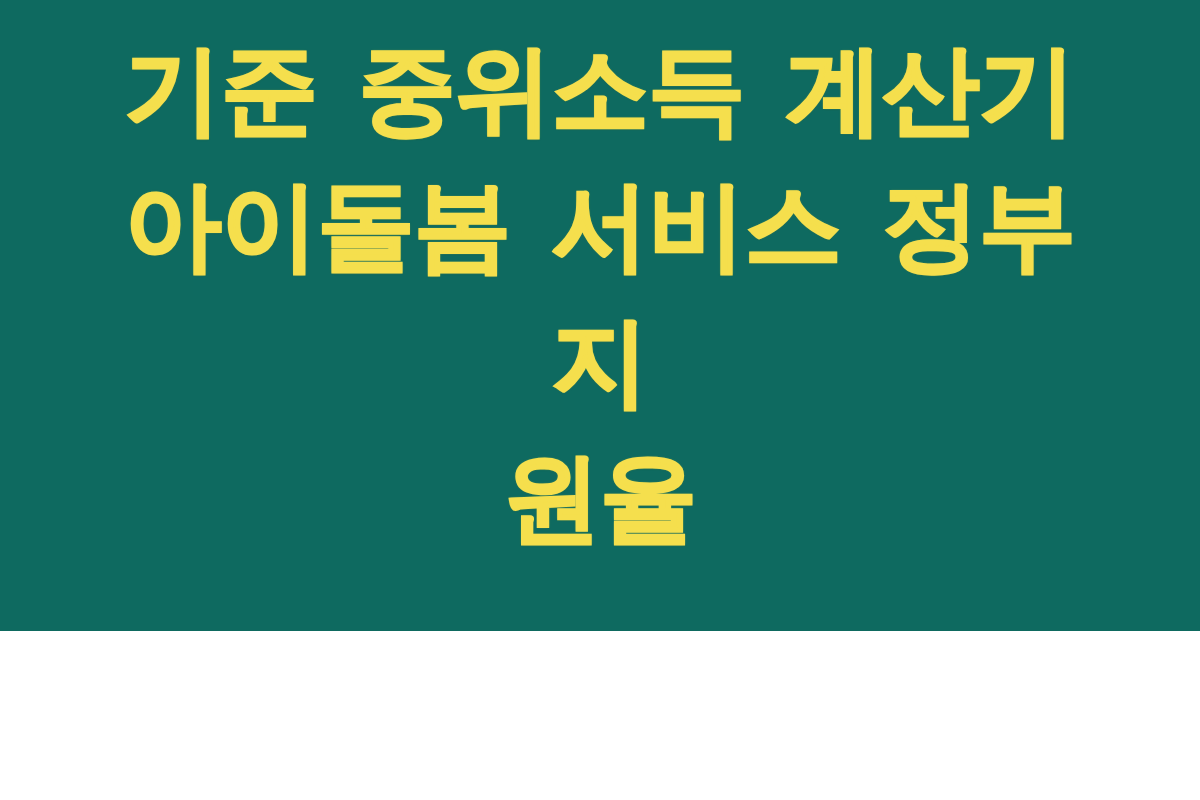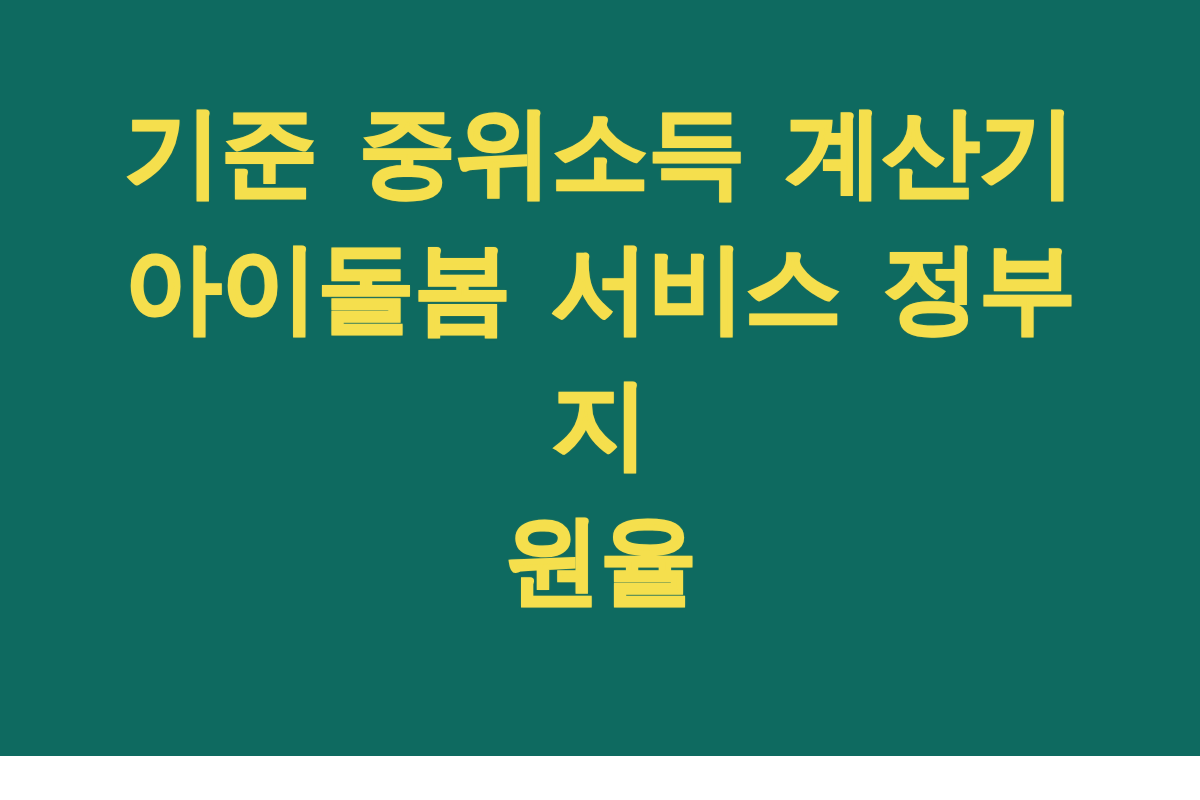--- a/index.html
+++ b/index.html
@@ -19,7 +19,7 @@
   #thumbnail-canvas {
     position: relative;
     width: 1200px;
-    height: 756px;
+    height: 631px;
     box-sizing: border-box;
     display: flex;
     align-items: center;

